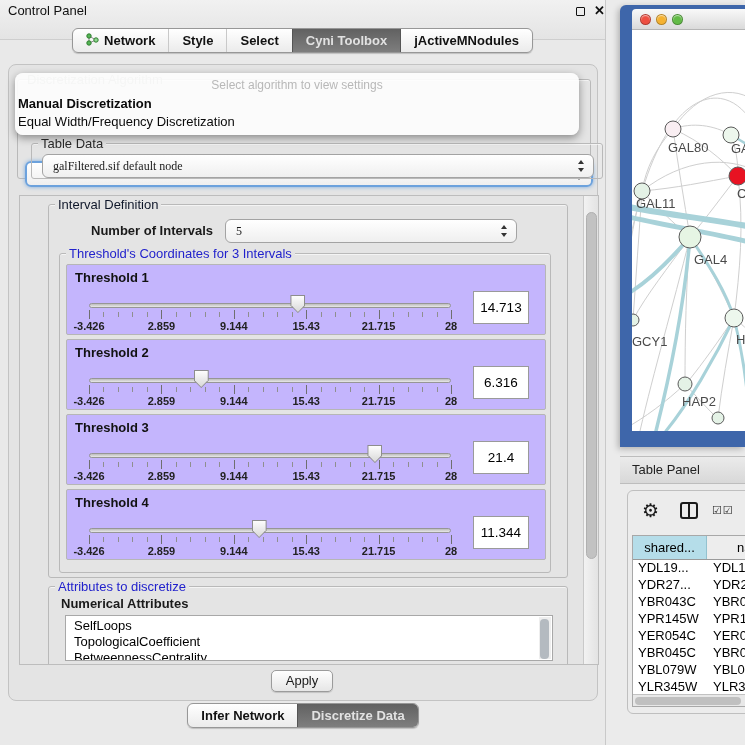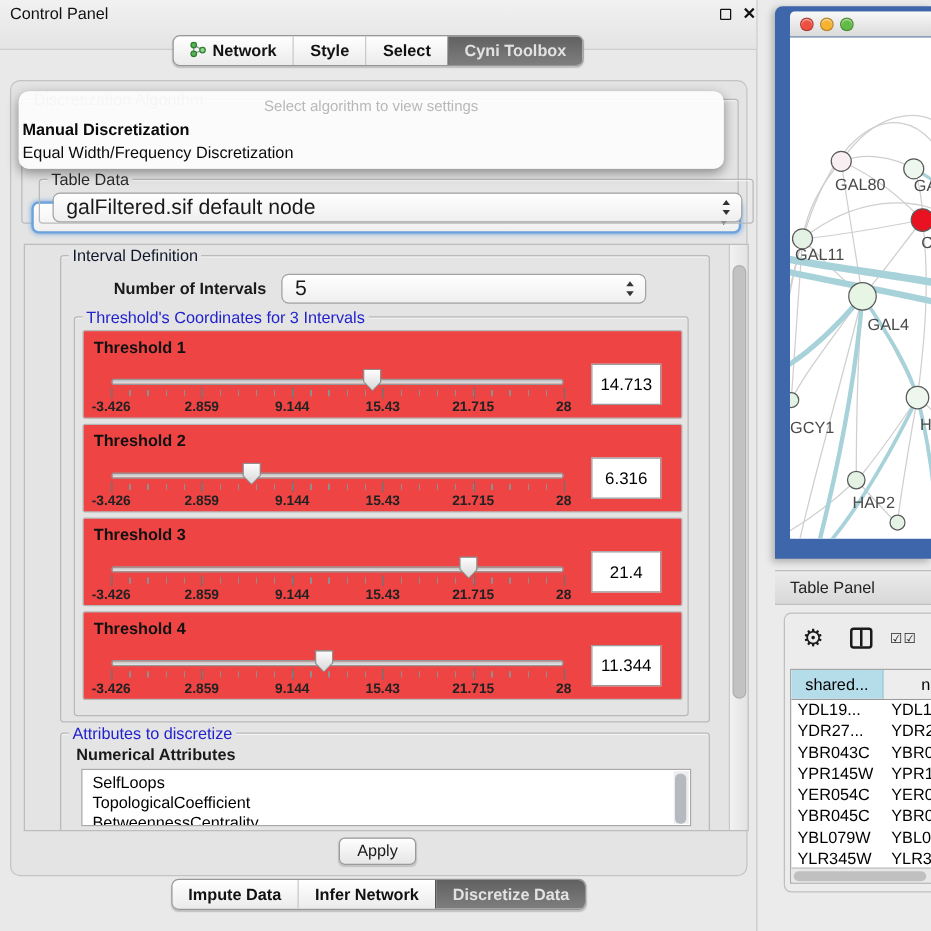--- a/index.html
+++ b/index.html
@@ -132,6 +132,9 @@
           </div>
           <div class="tab active">
             <span>Cyni Toolbox</span>
+          </div>
+          <div class="tab">
+            <span>jActiveMNodules</span>
           </div>
         </div>
     </div>

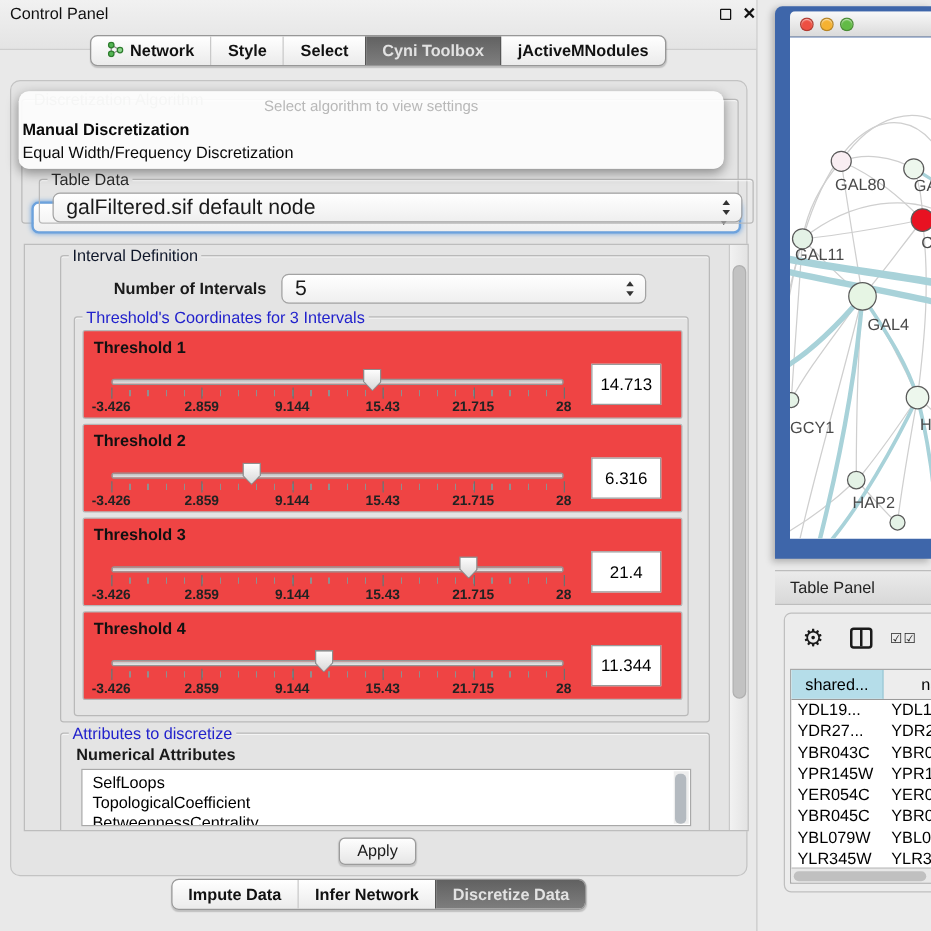--- a/index.html
+++ b/index.html
@@ -31,7 +31,7 @@
   .lbl-dark  { color:#2a2a2a; }
   .lbl-faint { color:#8a948a; }
 
-  .combo { position:absolute; background:linear-gradient(#ffffff,#efefef); border:1px solid #a3a3a3; border-radius:6px; font-size:17px; }
+  .combo { position:absolute; background:linear-gradient(#ffffff,#efefef); border:1px solid #a3a3a3; border-radius:6px; font-size:12px;font-family:Liberation Serif, serif; }
   .combo .cv { position:absolute; left:10px; top:0; line-height:22px; white-space:nowrap; }
   .spin { position:absolute; right:8px; top:50%; width:7px; height:12px; transform:translateY(-50%); }
   .spin:before, .spin:after { content:""; position:absolute; left:0; border-left:3.5px solid transparent; border-right:3.5px solid transparent; }

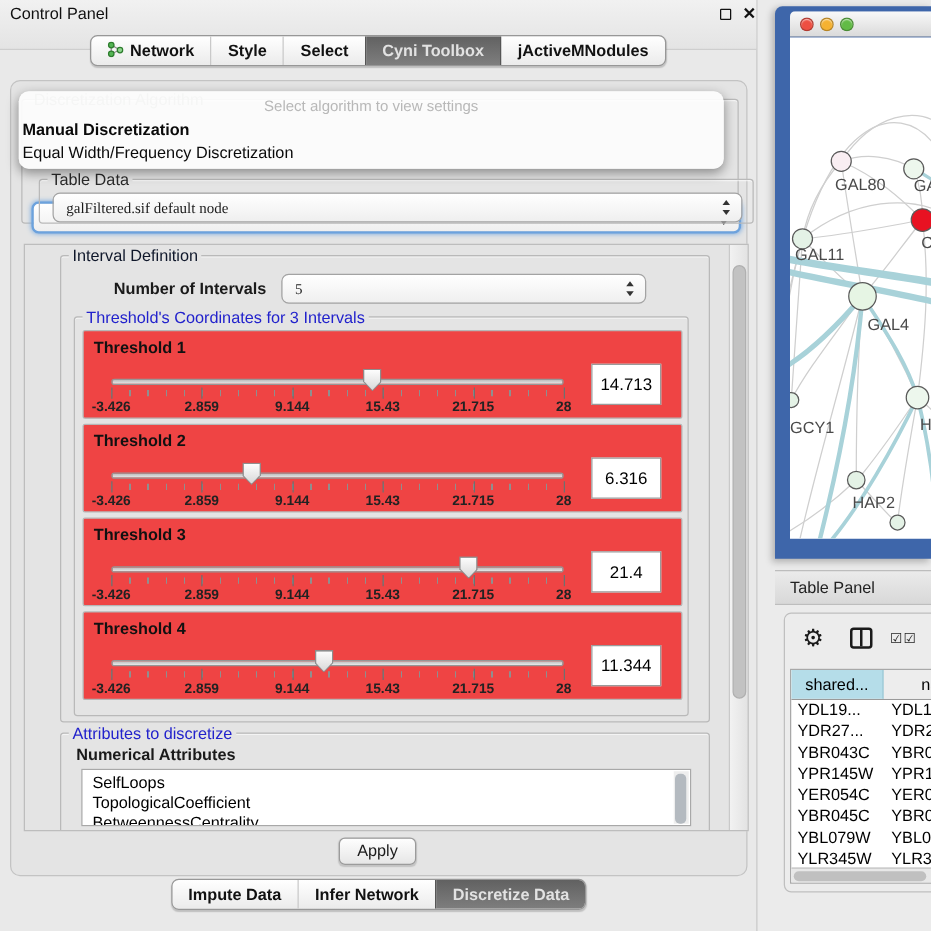--- a/index.html
+++ b/index.html
@@ -50,7 +50,7 @@
   .vthumb { position:absolute; left:2px; width:11px; border-radius:6px; background:#c2c2c2; border:1px solid #b0b0b0; }
 
   
-  .thr-panel { position:relative; width:480px; height:71px; margin:4px 0 3px 6px; border:1px solid #b6b6b6; background:#ef4444; border-radius:2px; }
+  .thr-panel { position:relative; width:480px; height:71px; margin:4px 0 3px 6px; border:1px solid #b6b6b6; background:#c4b5fd; border-radius:2px; }
   .thr-title { position:absolute; left:8px; top:5px; font-size:13px; font-weight:bold; color:#111; }
   .thr-slider { position:absolute; left:22px; top:28px; width:362px; height:42px; }
   .track { position:absolute; left:0; top:10px; width:362px; height:5px; border-radius:3px; background:linear-gradient(#bdbdbd,#e8e8e8); border:1px solid #969696; }

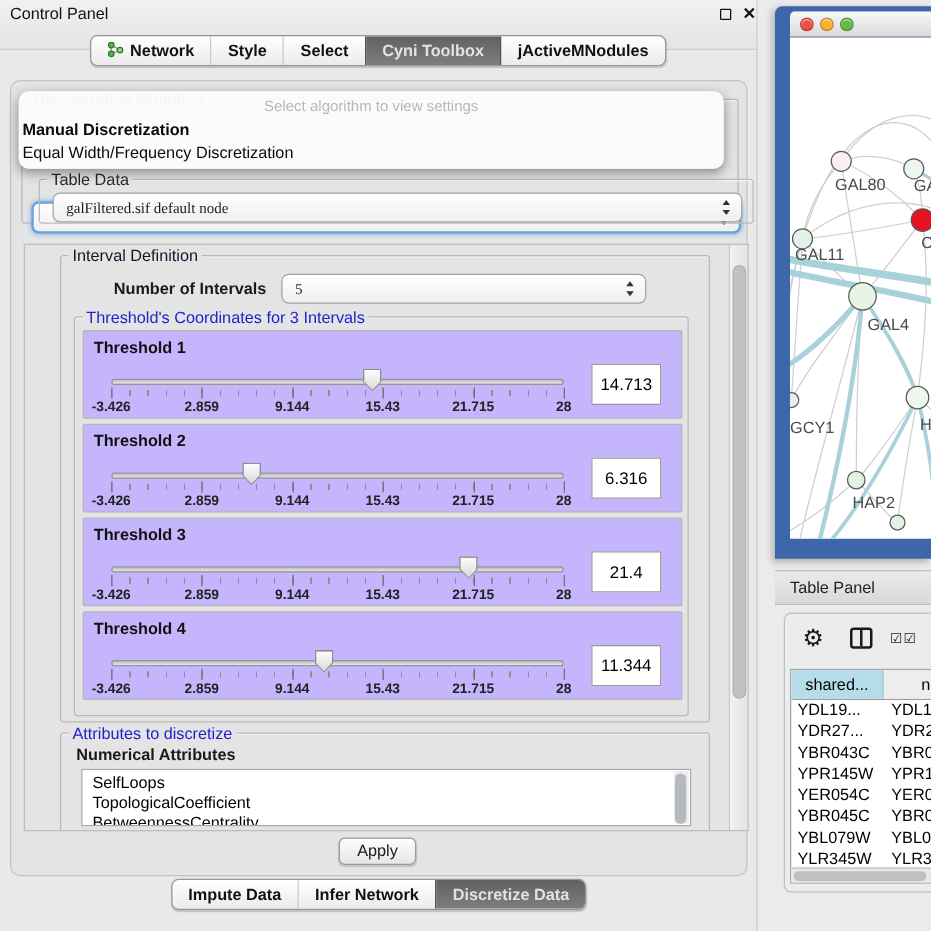--- a/index.html
+++ b/index.html
@@ -315,9 +315,6 @@
 
     <div class="bottom-tabrow">
       <div class="seg" id="bottom-tabs">
-          <div class="tab">
-            <span>Impute Data</span>
-          </div>
           <div class="tab">
             <span>Infer Network</span>
           </div>

